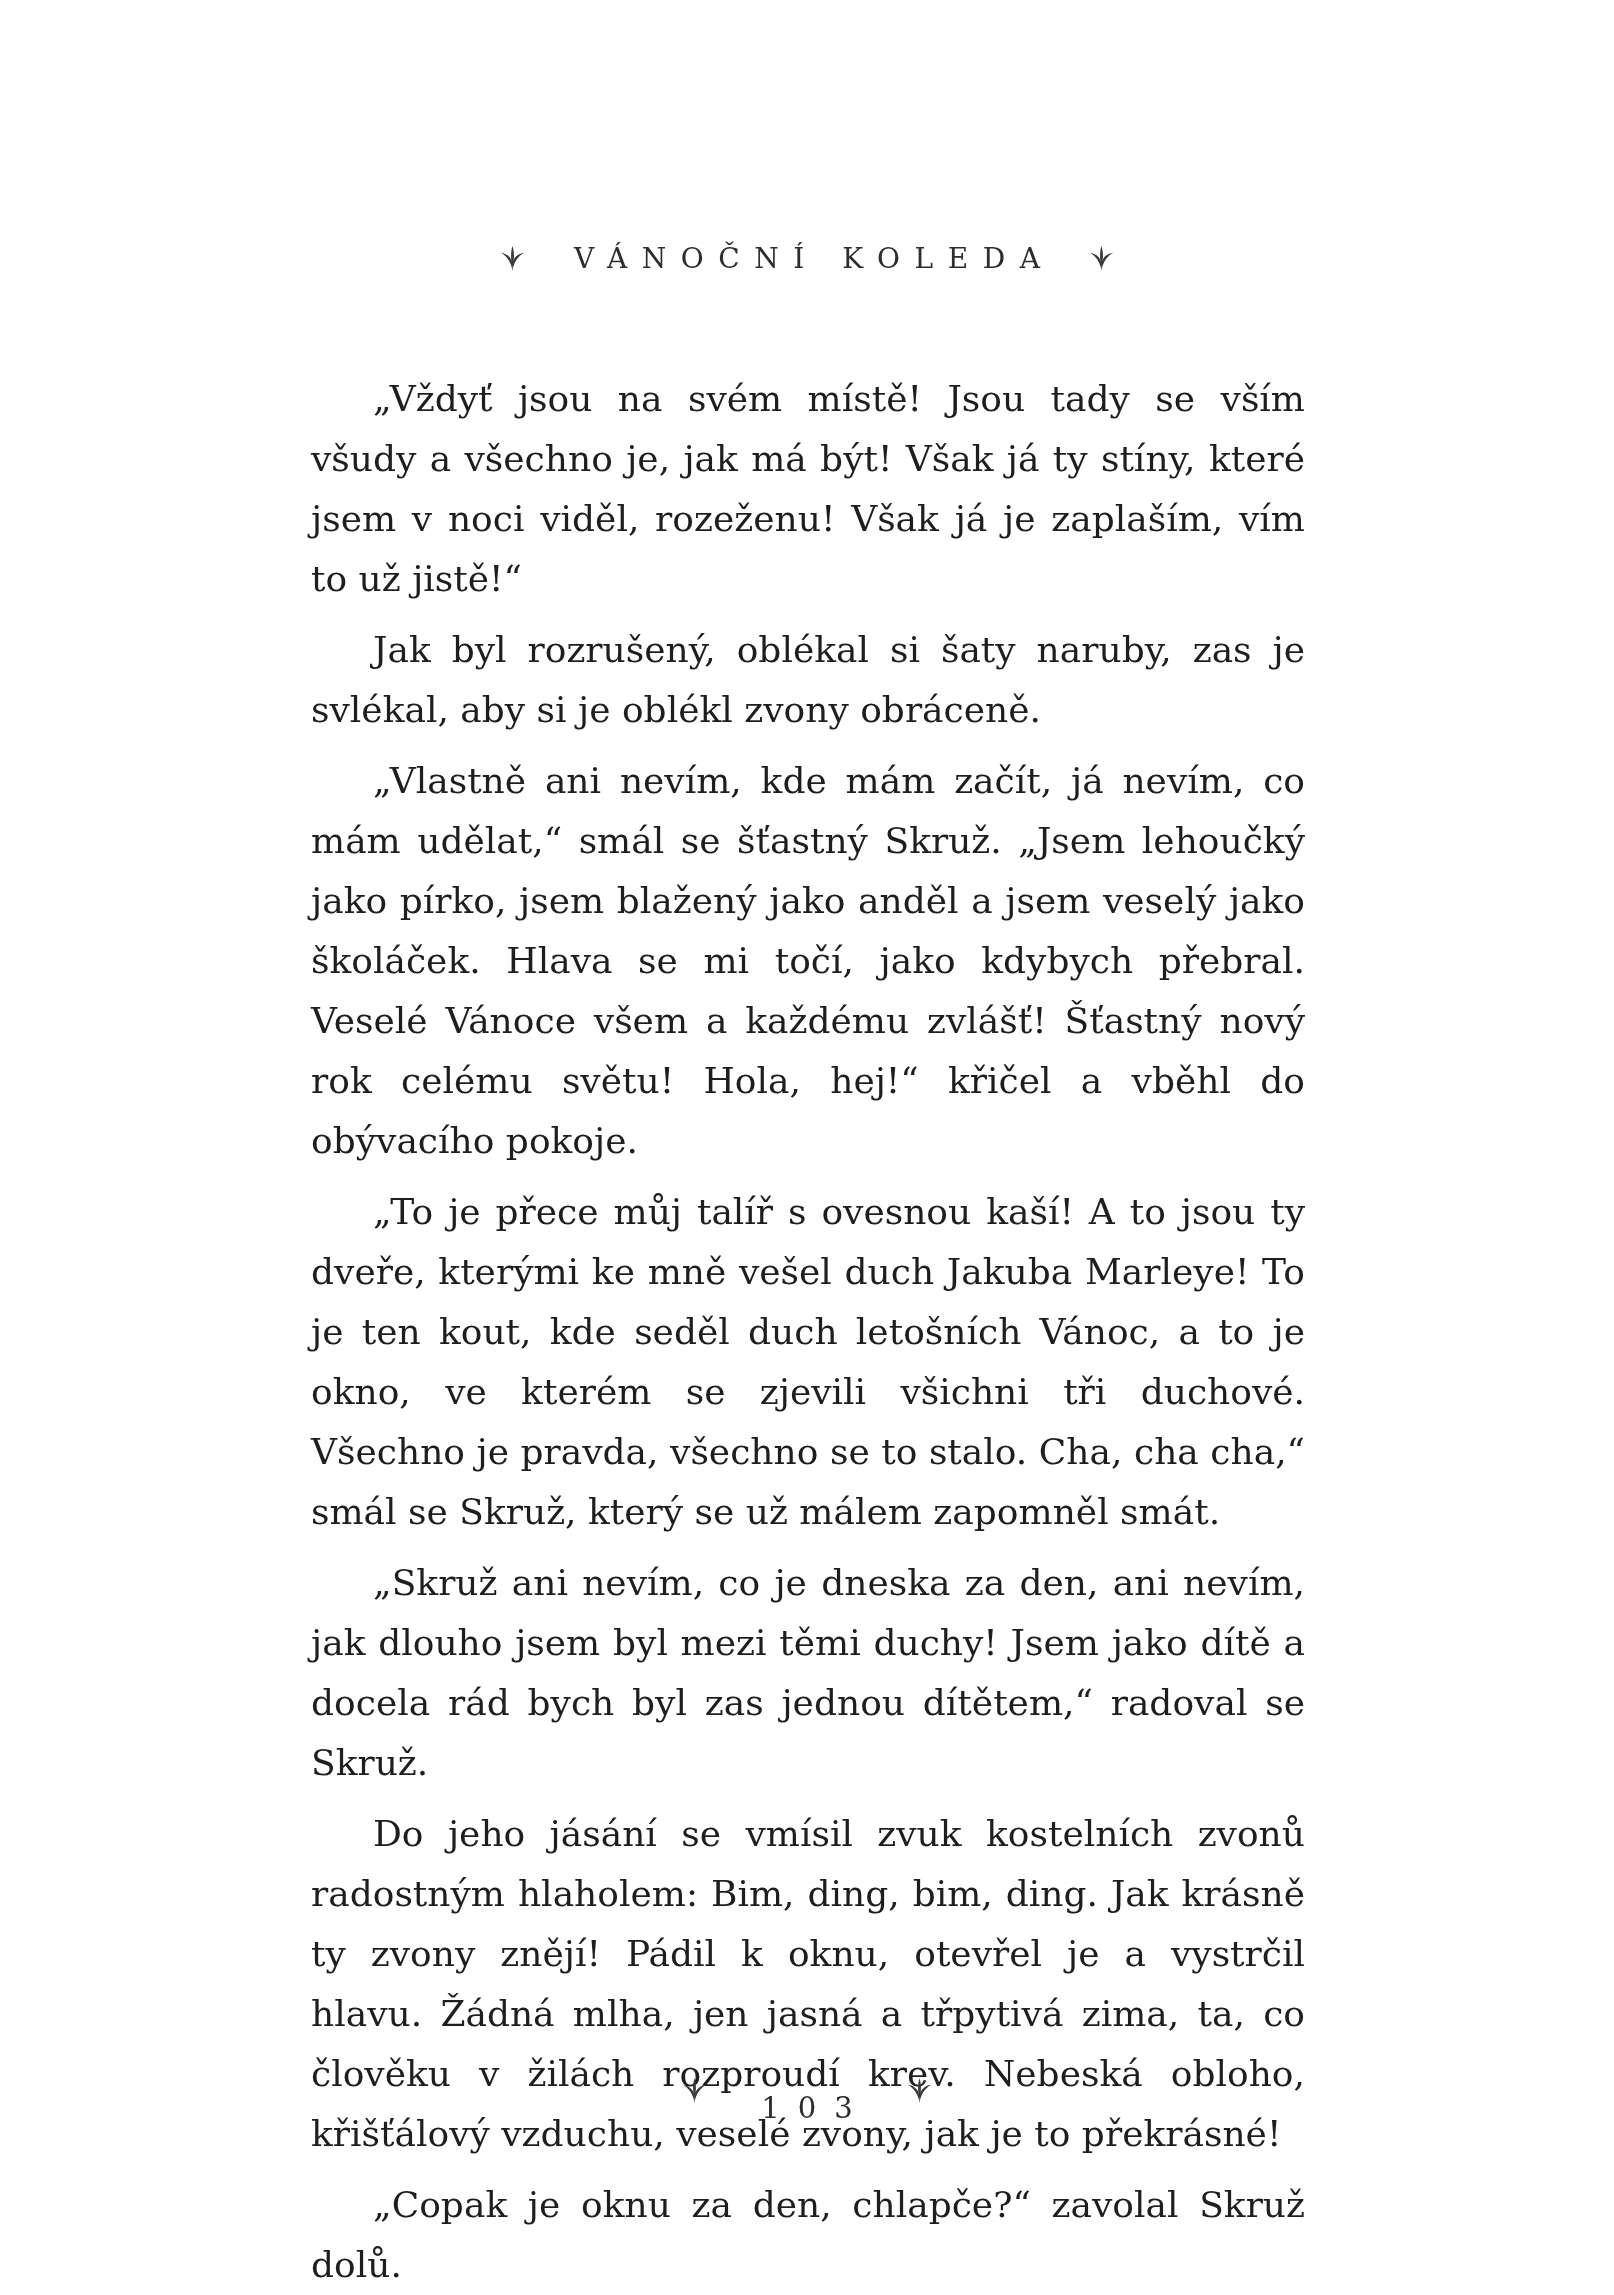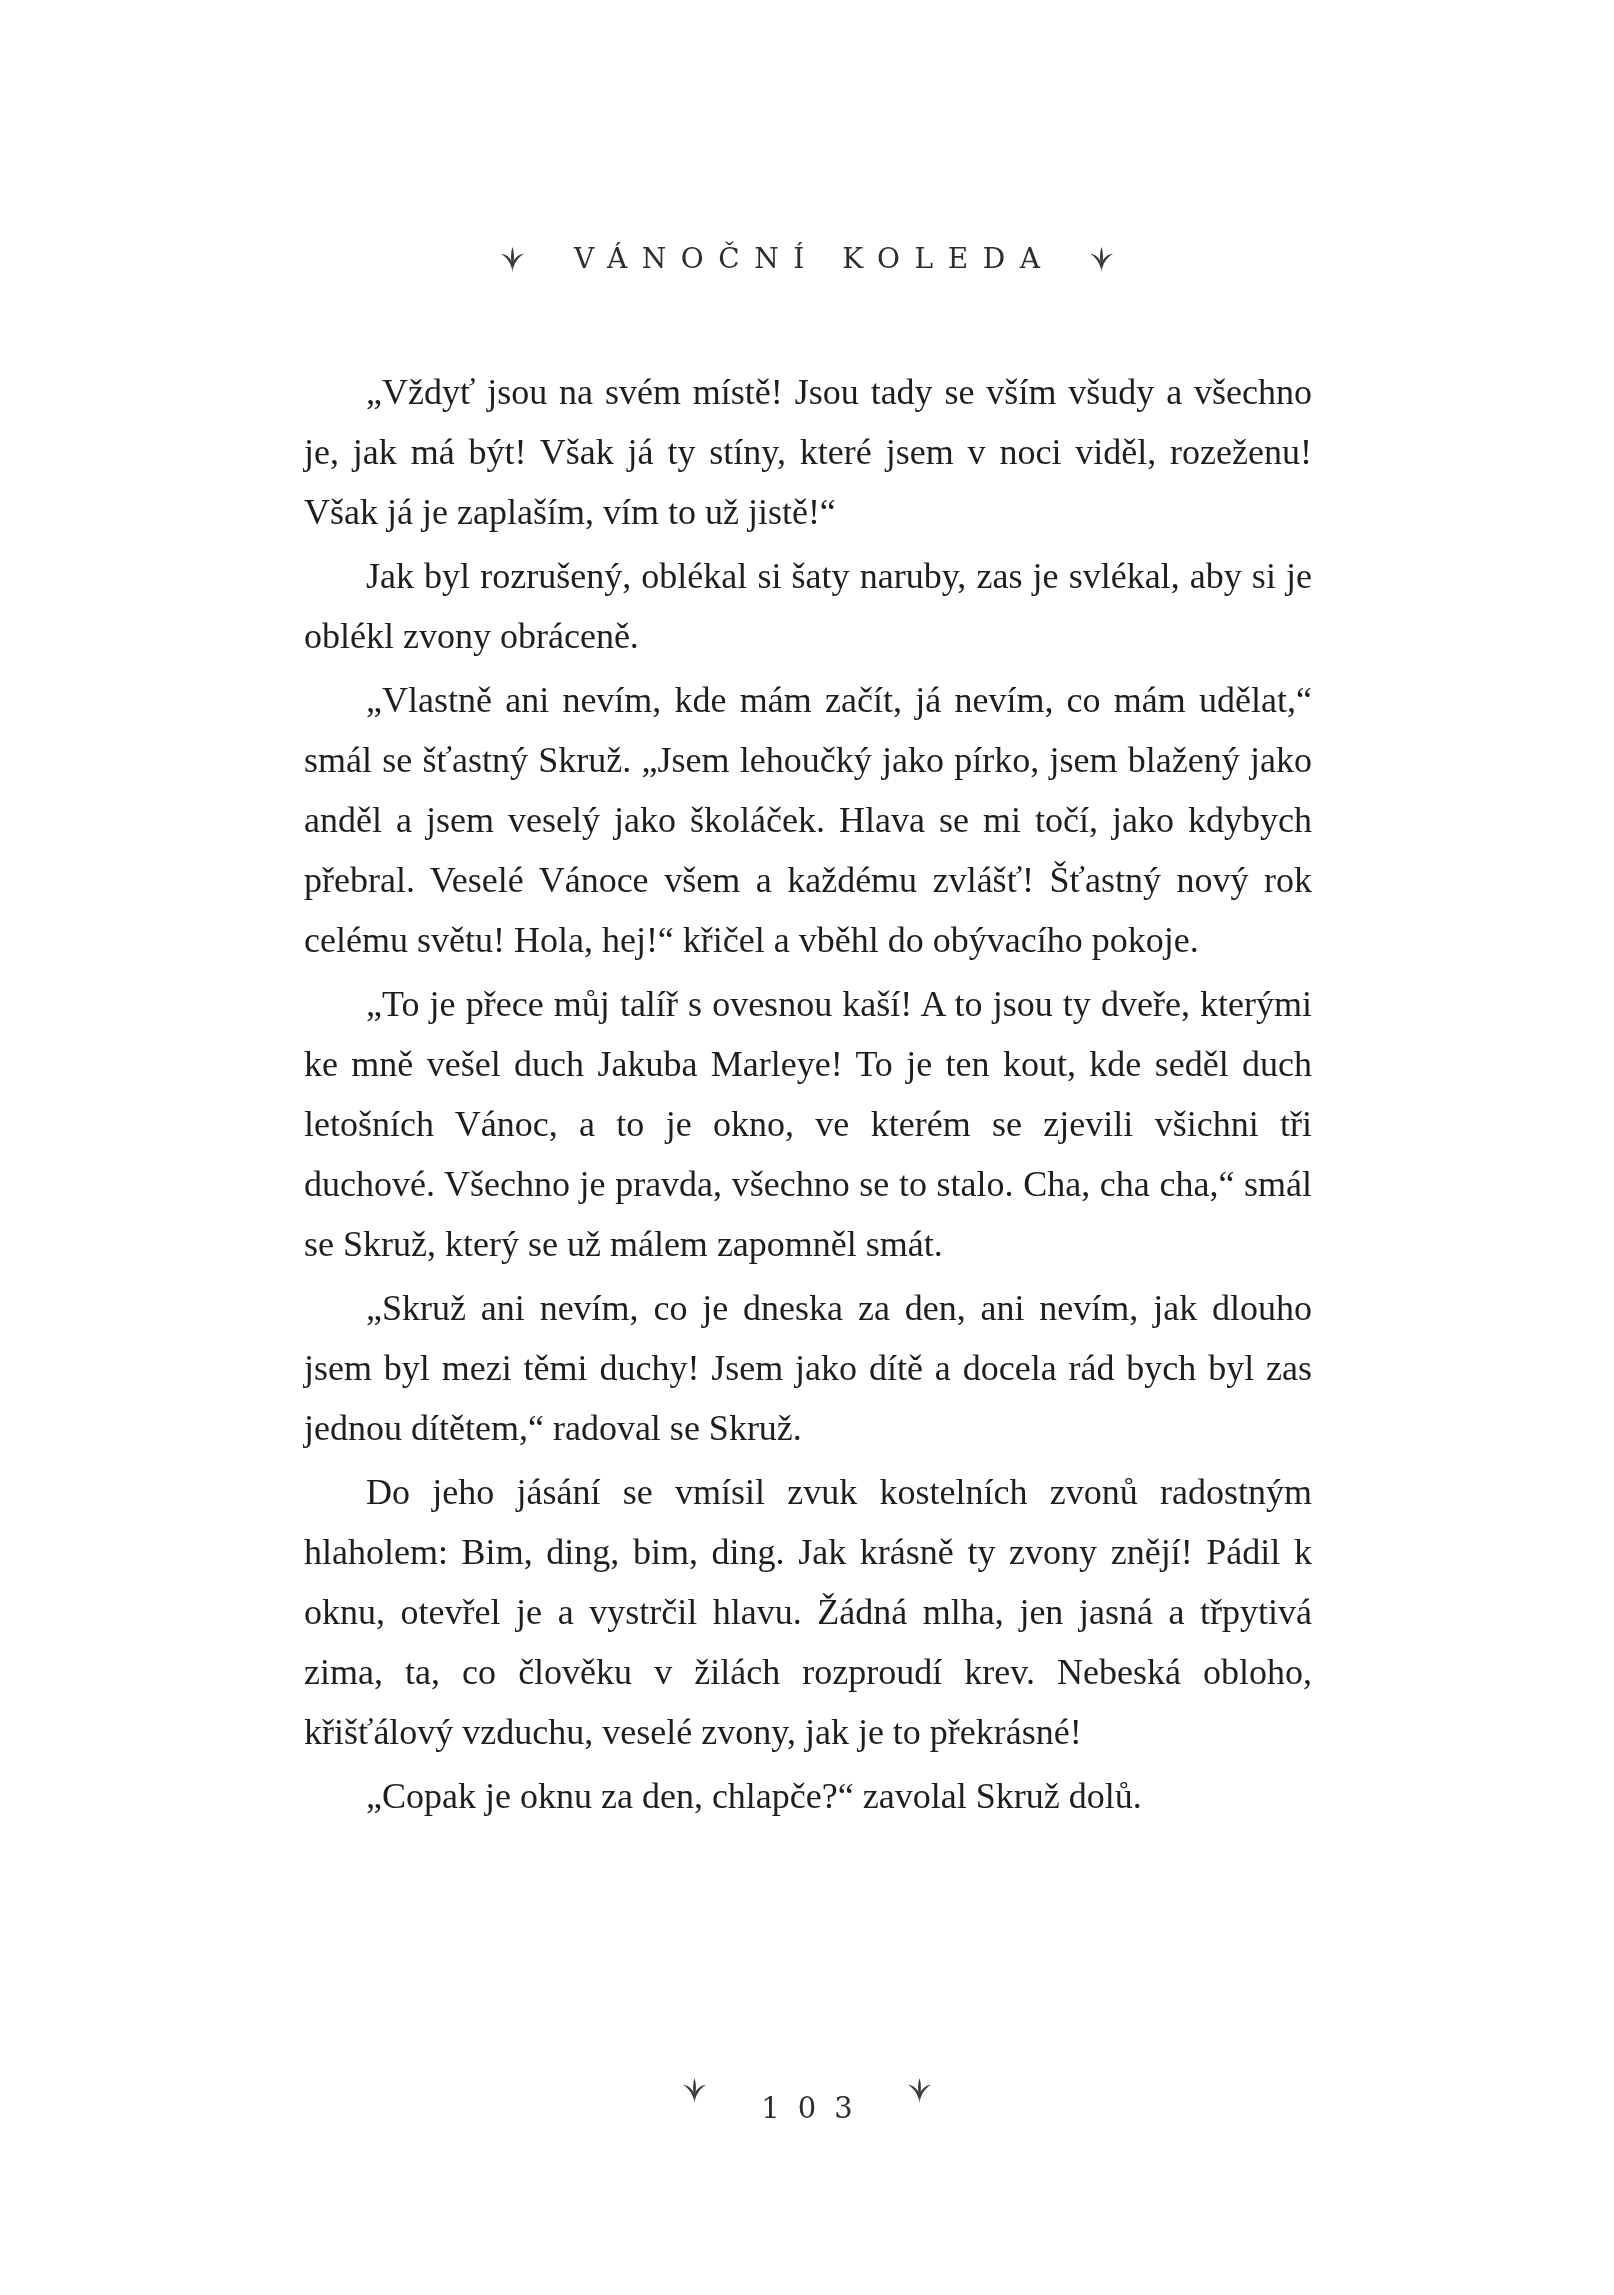--- a/index.html
+++ b/index.html
@@ -27,7 +27,7 @@
       width: 100%;
       display: flex;
       justify-content: center;
-      align-items: flex-end;
+      align-items: center;
       gap: 31px;
     }
     .header-title {

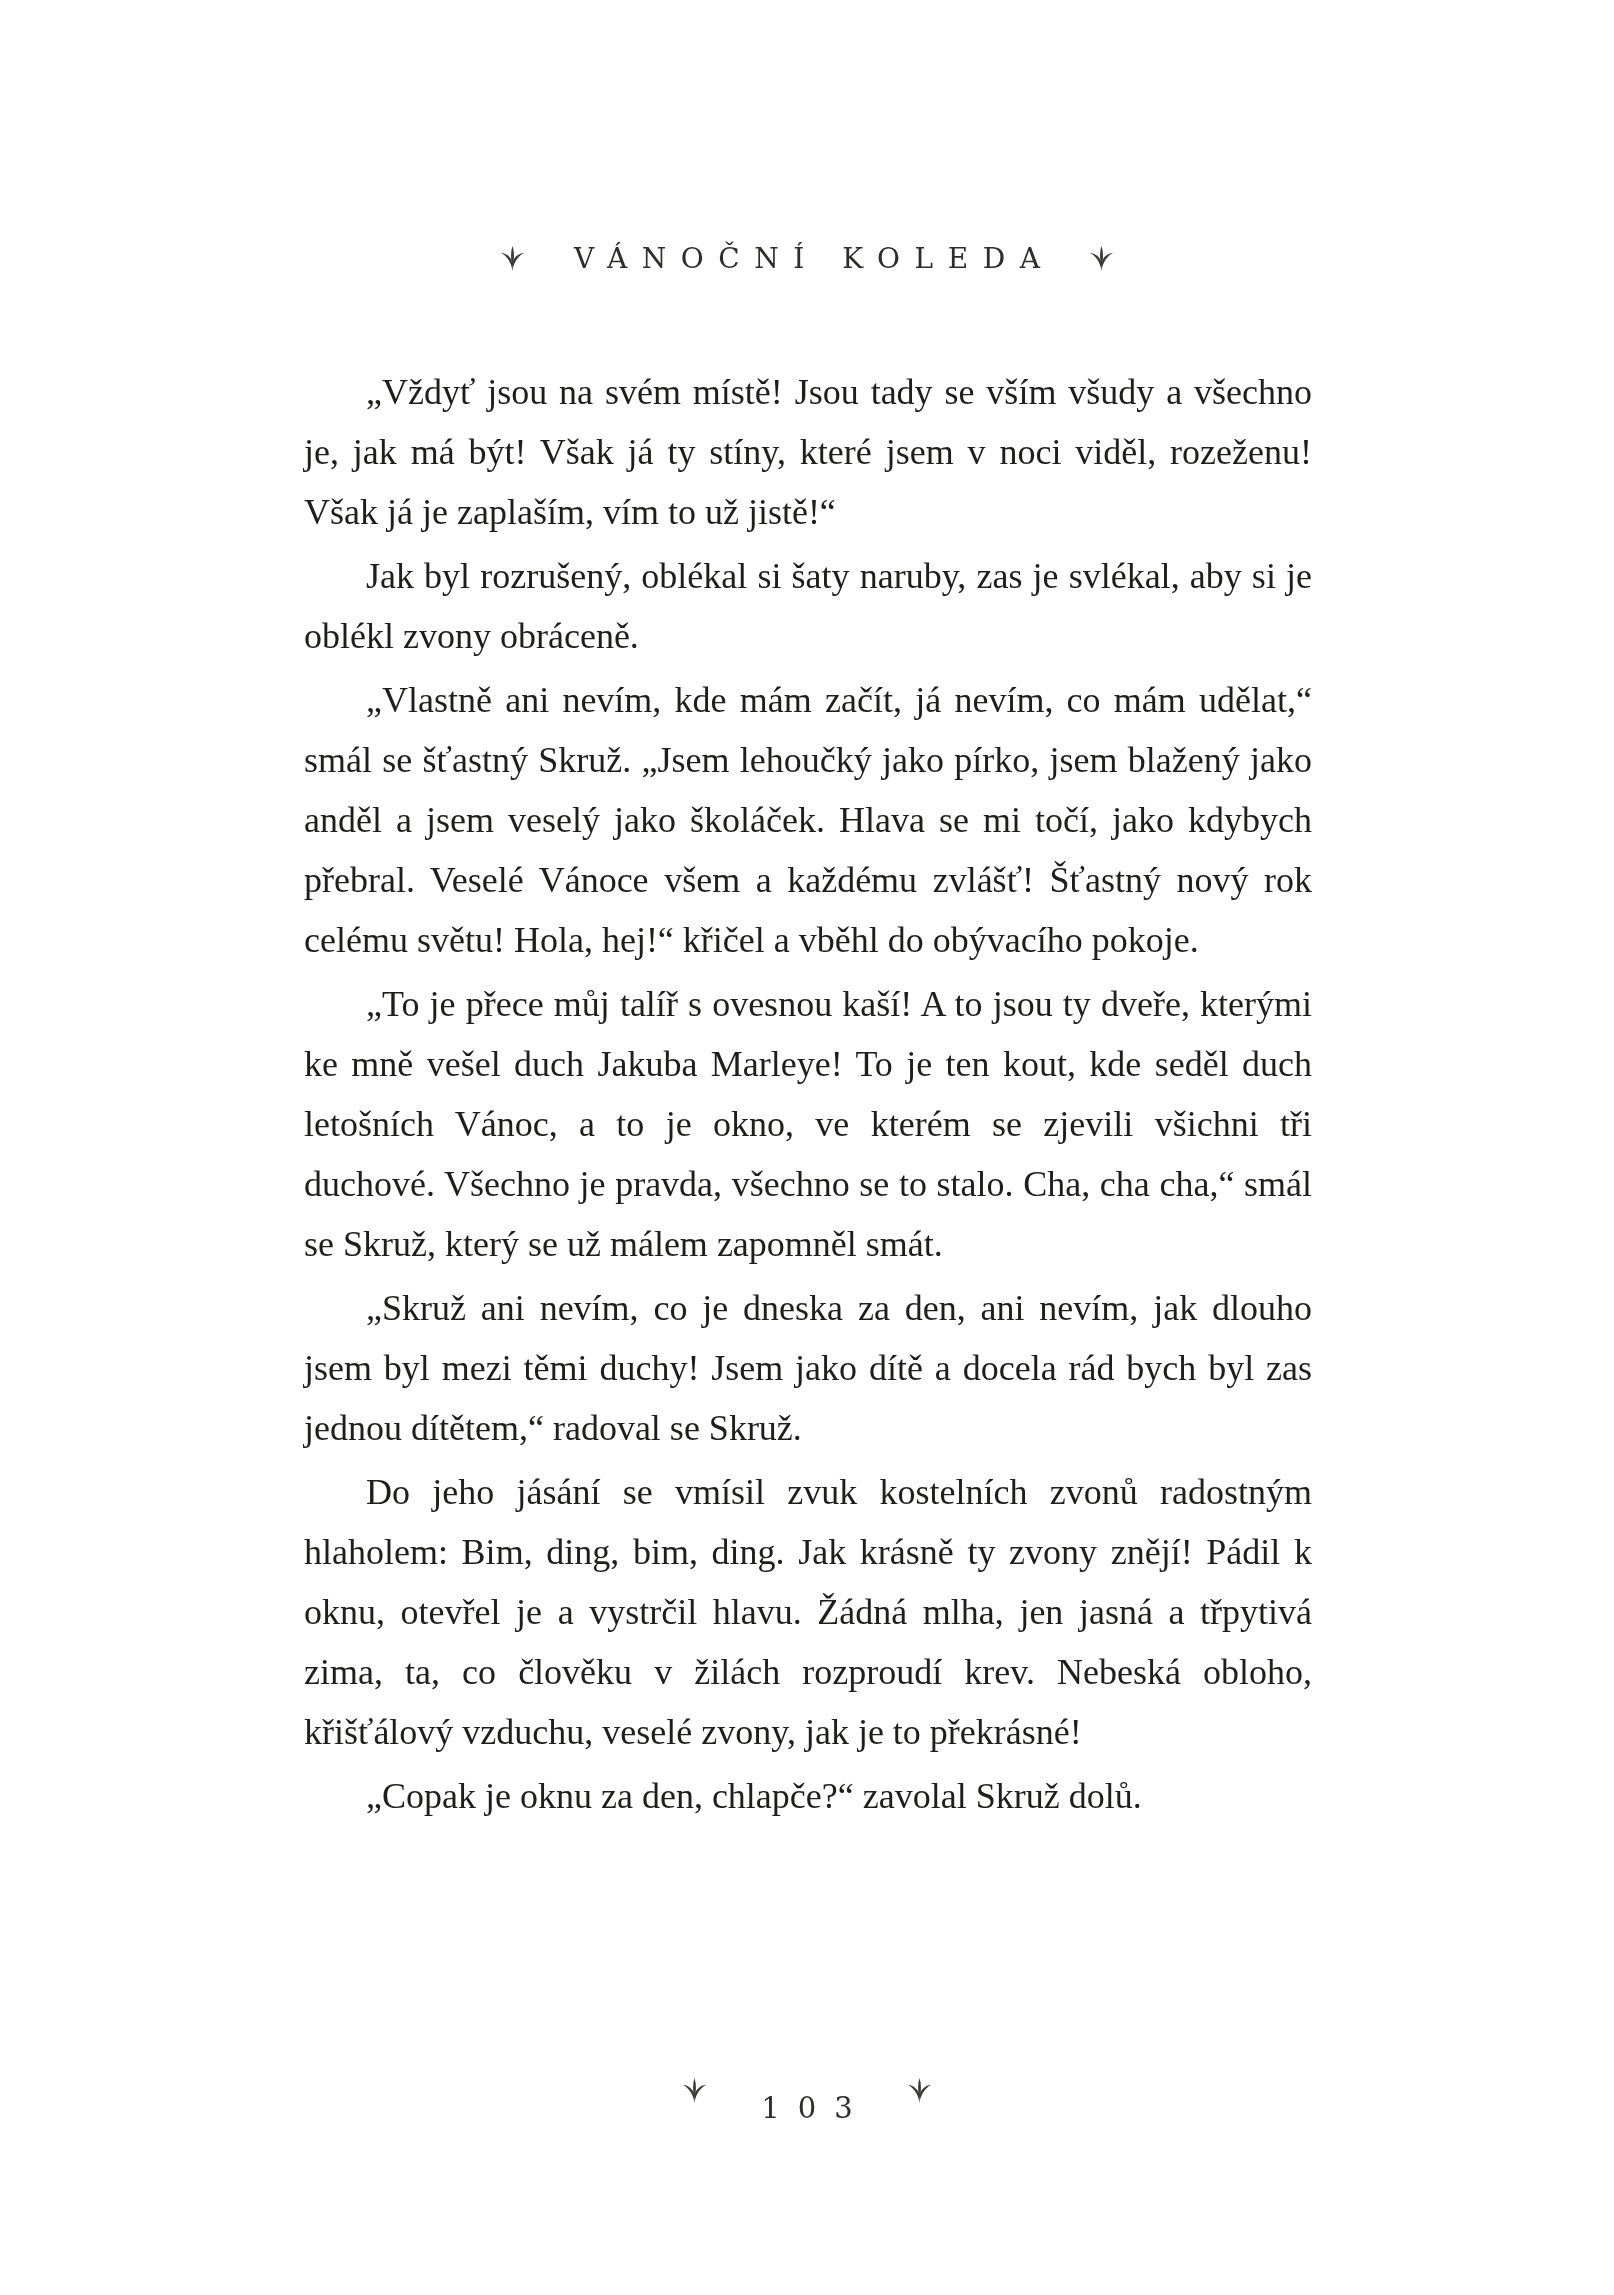--- a/index.html
+++ b/index.html
@@ -63,10 +63,9 @@
       -webkit-hyphens: auto;
     }
     .body-text p {
-      margin: 4px;
+      margin: 11px;
       padding: 0;
       text-indent: 62px;
-      font-family: Liberation Serif, serif;
     }
     .page-footer {
       position: absolute;

